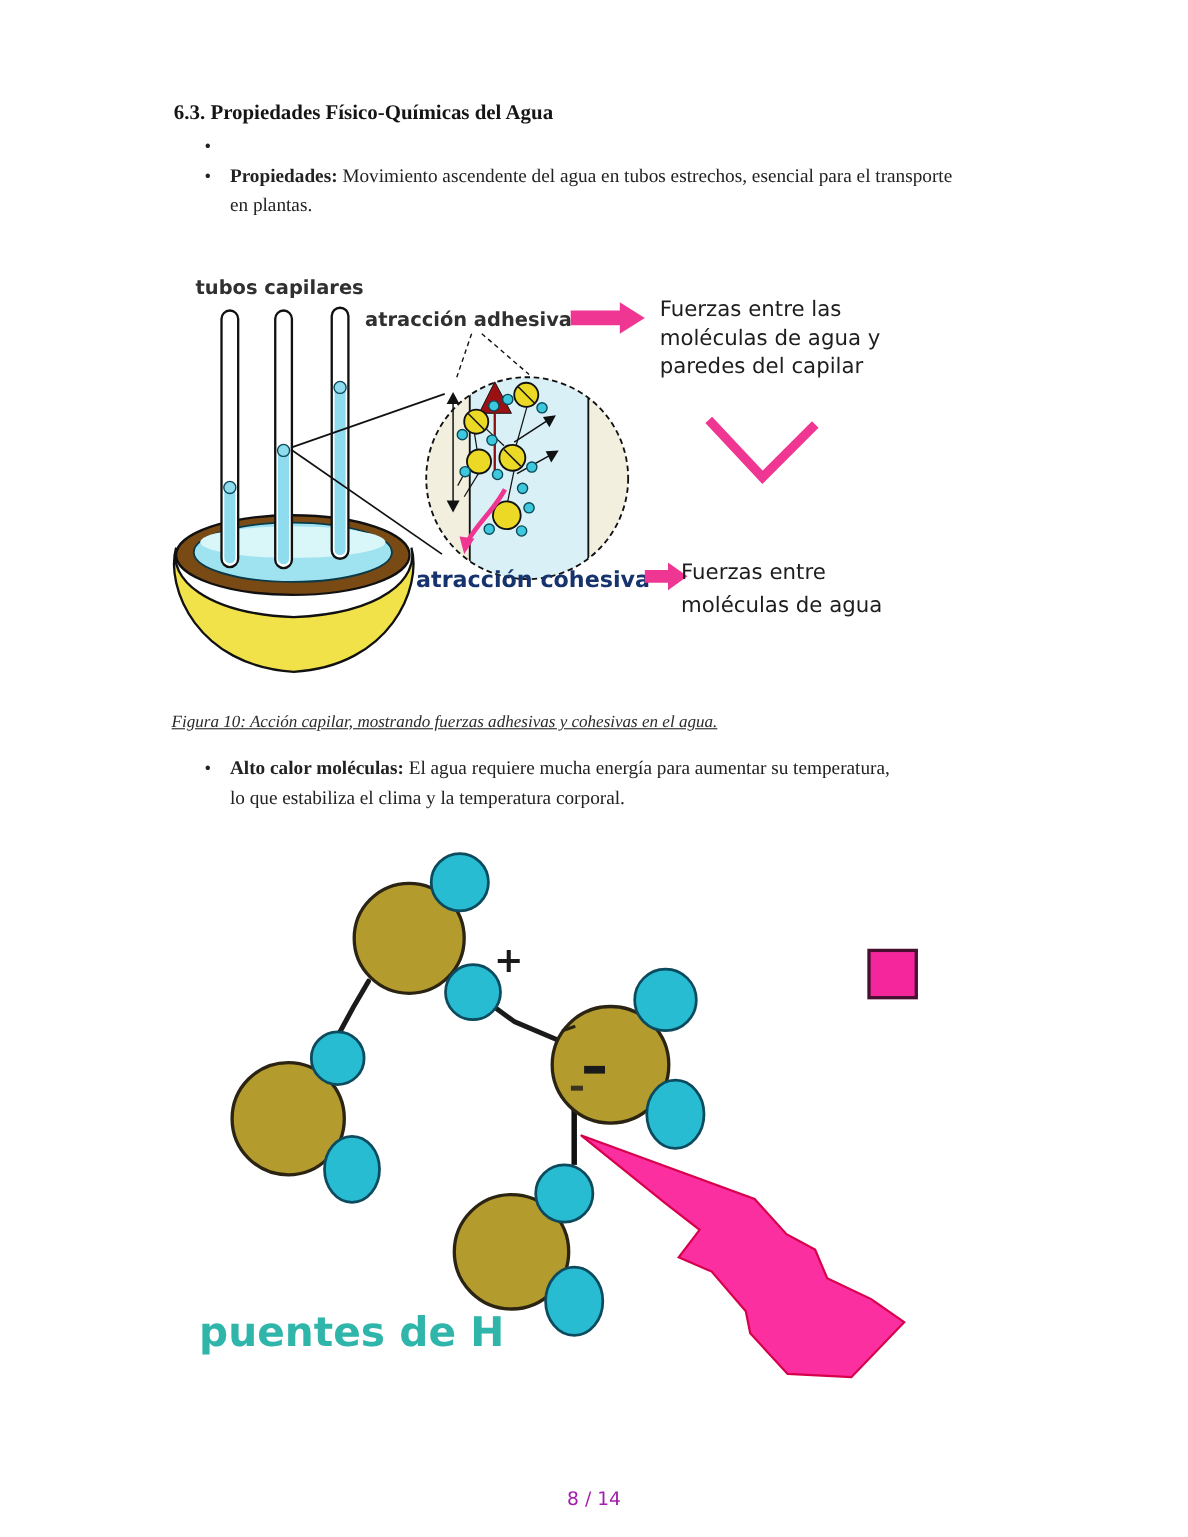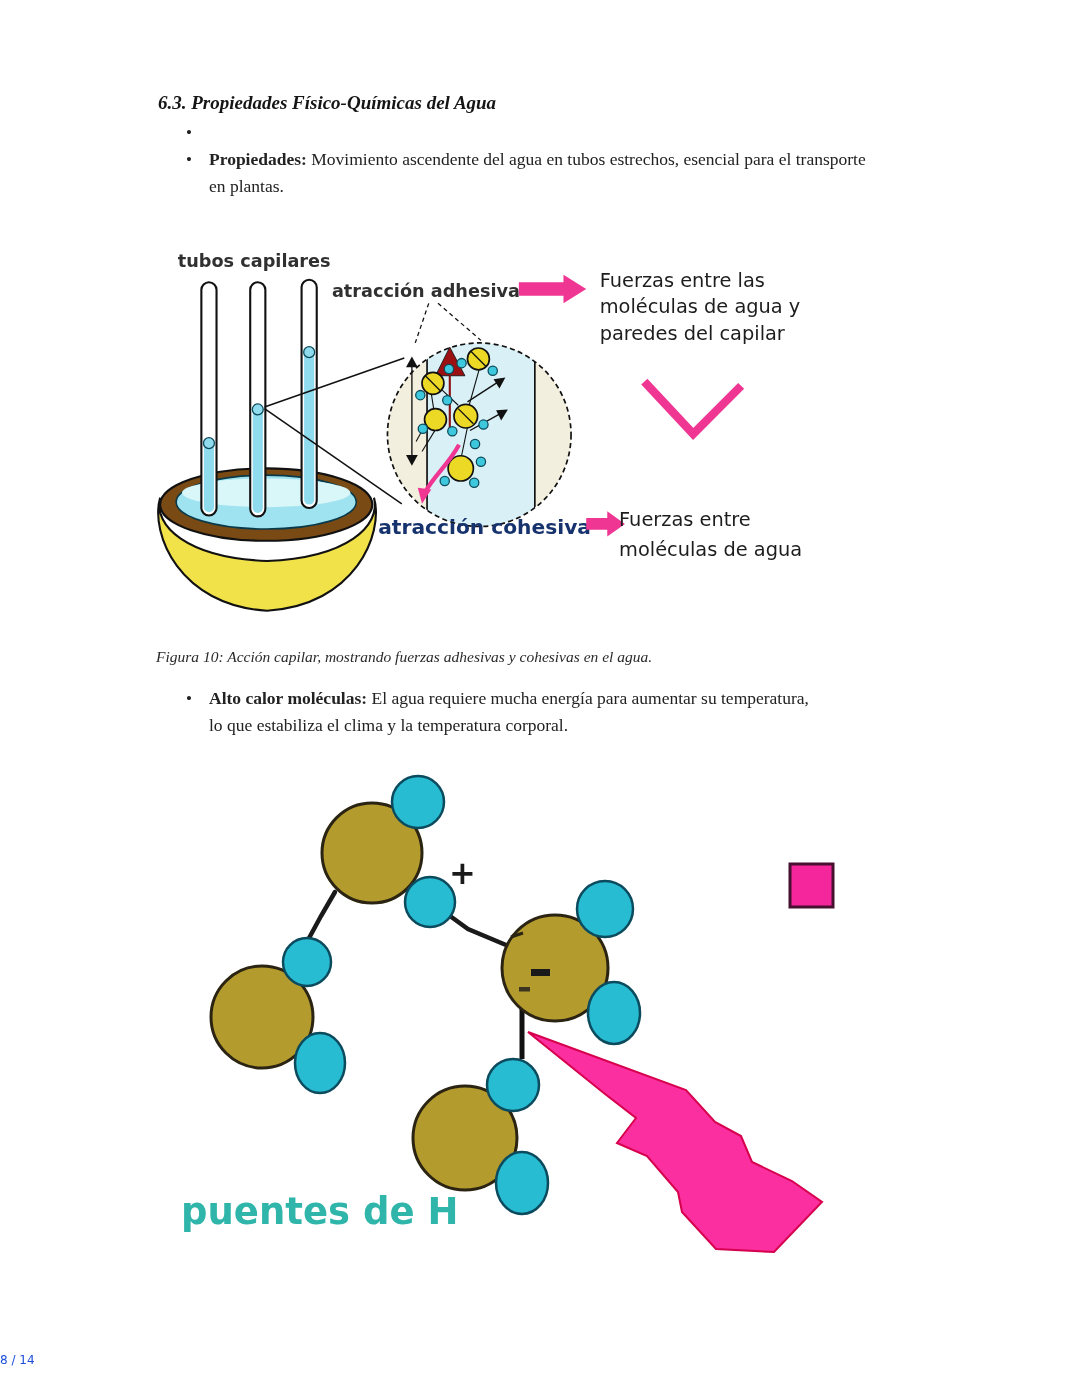--- a/index.html
+++ b/index.html
@@ -5,7 +5,7 @@
   html,body{margin:0;padding:0;background:#ffffff;}
   .page{position:relative;width:1080px;height:1397px;background:#ffffff;
         font-family:"Liberation Serif",serif;color:#1c1c1c;overflow:hidden;}
-  .heading{position:absolute;left:158px;top:92px;font-size:19px;font-weight:bold;color:#151515;font-style:italic;}
+  .heading{position:absolute;left:158px;top:92px;font-size:19px;font-weight:bold;color:#151515;}
   .bullet{position:absolute;display:flex;font-size:17.5px;line-height:27px;color:#222;}
   .bullet .dot{flex:0 0 23px;font-size:17px;}
   .bullet-1{left:186px;top:119px;width:720px;}

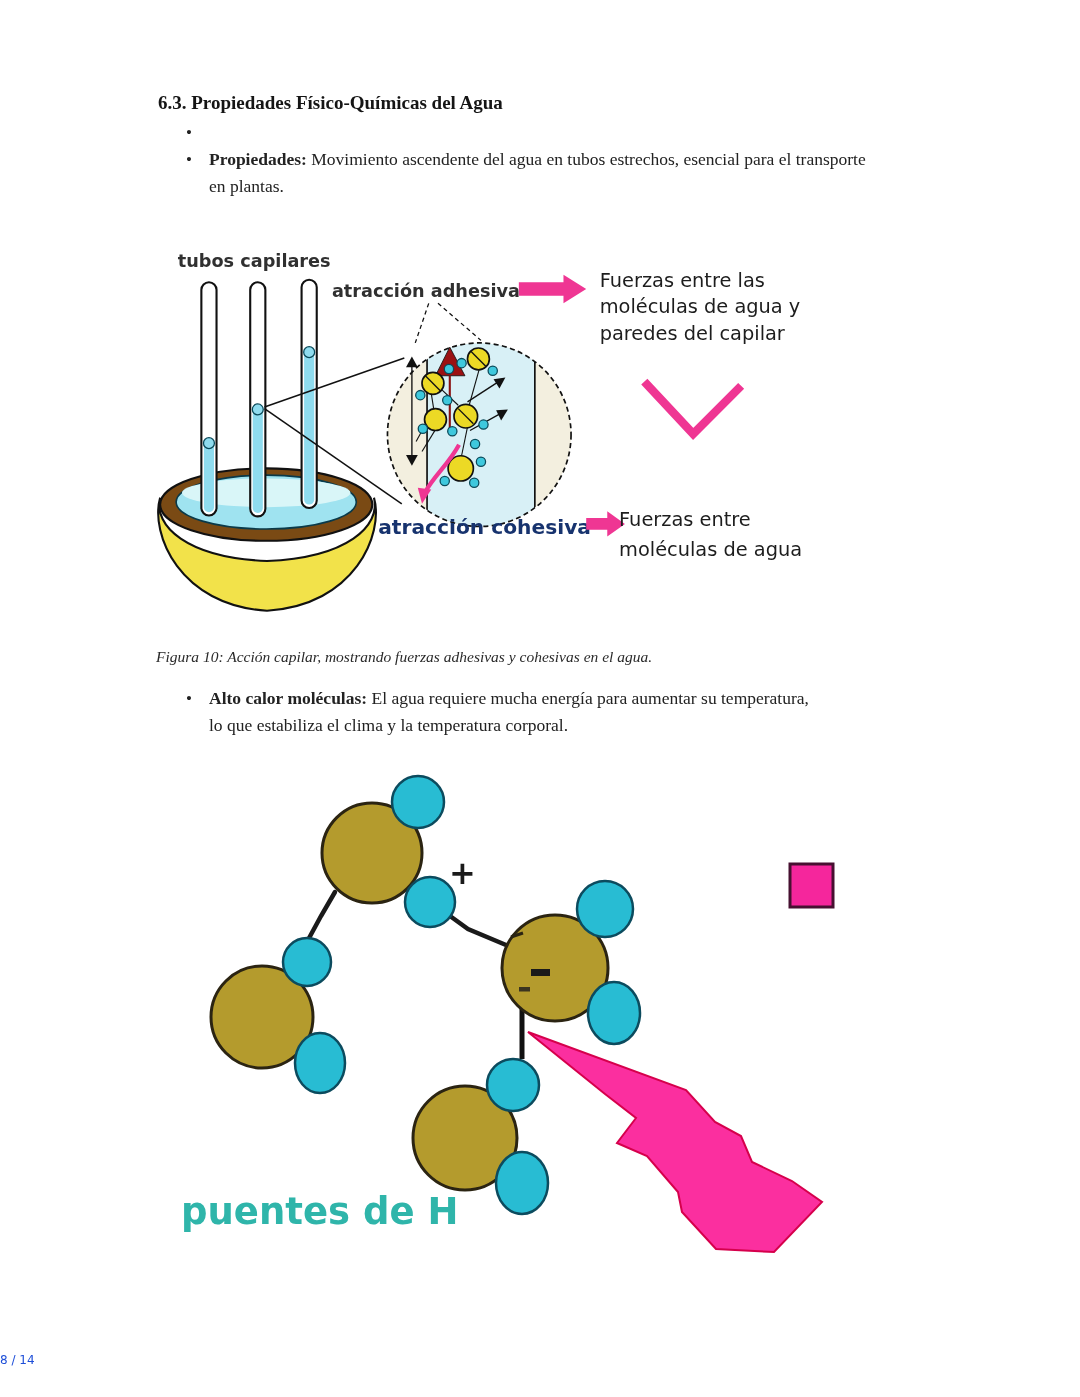--- a/index.html
+++ b/index.html
@@ -11,7 +11,7 @@
   .bullet-1{left:186px;top:119px;width:720px;}
   .bullet-2{left:186px;top:146px;width:690px;}
   .bullet-3{left:186px;top:685px;width:640px;}
-  .caption{position:absolute;left:156px;top:648px;font-size:15.5px;font-style:italic;color:#2a2a2a;}
+  .caption{position:absolute;left:156px;top:648px;font-size:15.5px;font-style:italic;color:#2a2a2a;text-decoration:underline;}
   .footer{position:absolute;left:0;top:1353px;width:100%;text-align:left;
           font-family:"DejaVu Sans",sans-serif;font-size:12px;color:#1d4ed8;}
   .fig{position:absolute;}

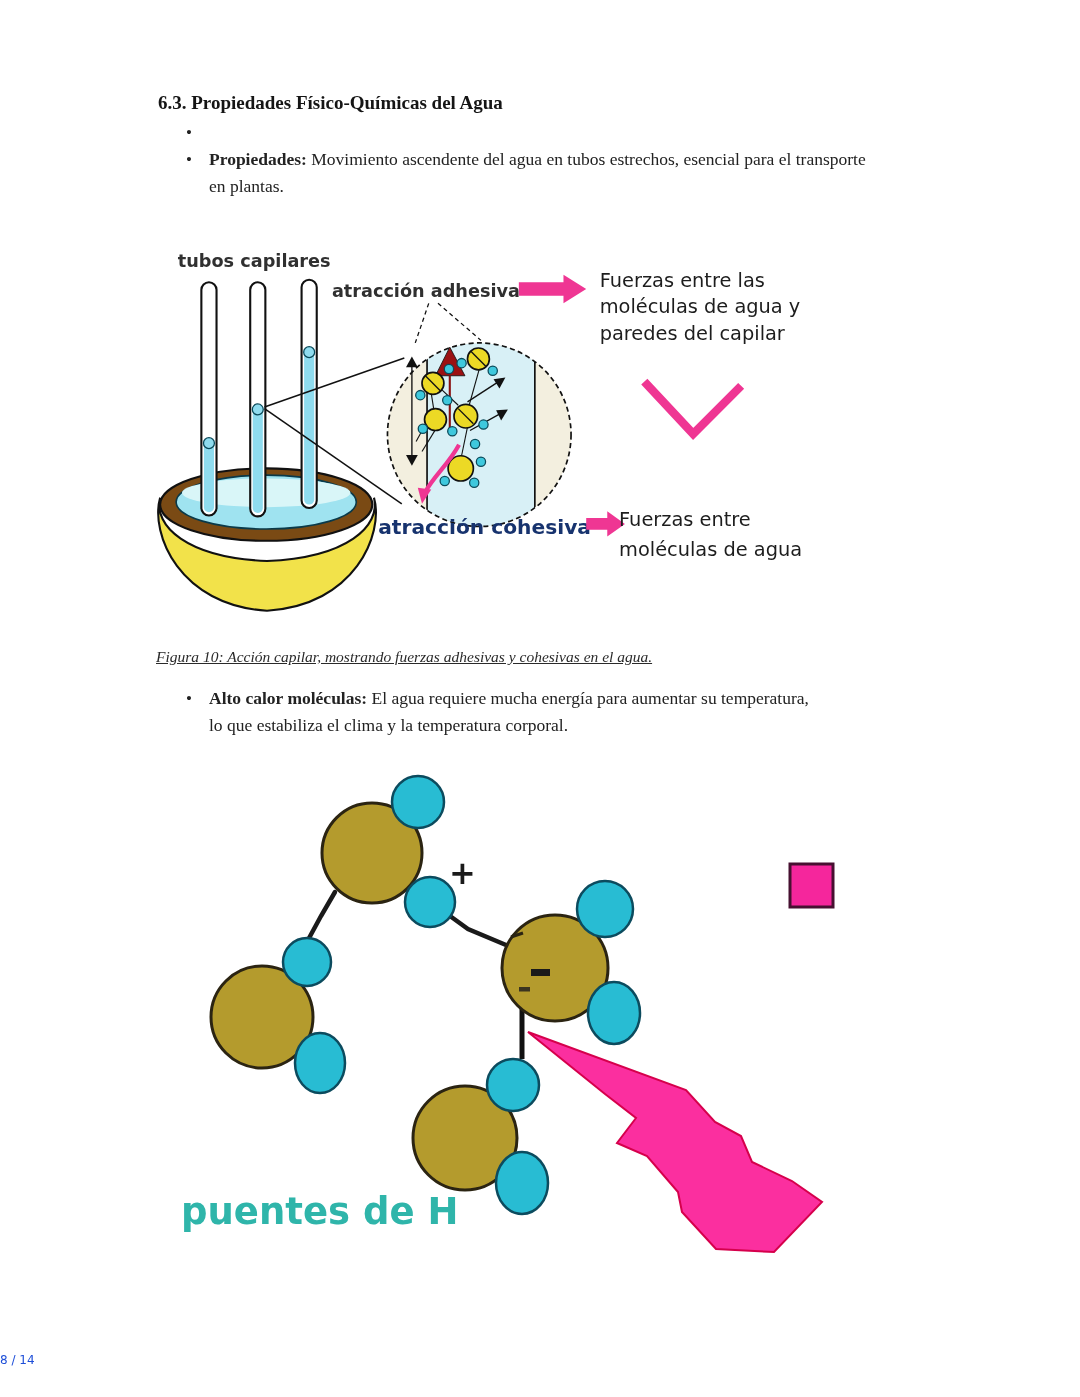--- a/index.html
+++ b/index.html
@@ -12,8 +12,8 @@
   .bullet-2{left:186px;top:146px;width:690px;}
   .bullet-3{left:186px;top:685px;width:640px;}
   .caption{position:absolute;left:156px;top:648px;font-size:15.5px;font-style:italic;color:#2a2a2a;text-decoration:underline;}
-  .footer{position:absolute;left:0;top:1353px;width:100%;text-align:left;
-          font-family:"DejaVu Sans",sans-serif;font-size:12px;color:#1d4ed8;}
+  .footer{position:absolute;left:0;top:1353px;width:100%;text-align:center;
+          font-family:"DejaVu Sans",sans-serif;font-size:17px;color:#a21caf;}
   .fig{position:absolute;}
   .fig1{left:150px;top:200px;}
   .fig2{left:150px;top:750px;}

